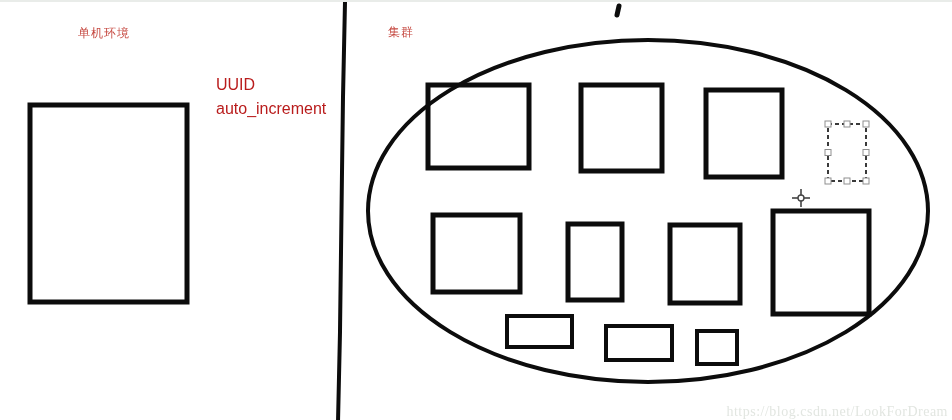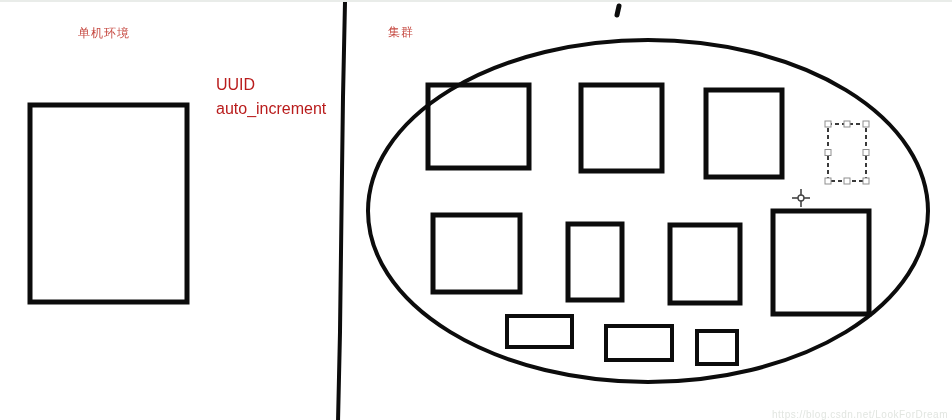--- a/index.html
+++ b/index.html
@@ -21,7 +21,7 @@
   #label-auto-increment{left:216px;top:97px;}
   .watermark{
     position:absolute;right:4px;bottom:2px;
-    font-size:10px;color:#e2e6e1;letter-spacing:0.5px;
+    font-size:14px;color:#e2e6e1;letter-spacing:0.5px;font-family:Liberation Serif, serif;
   }
 </style>
 </head>

